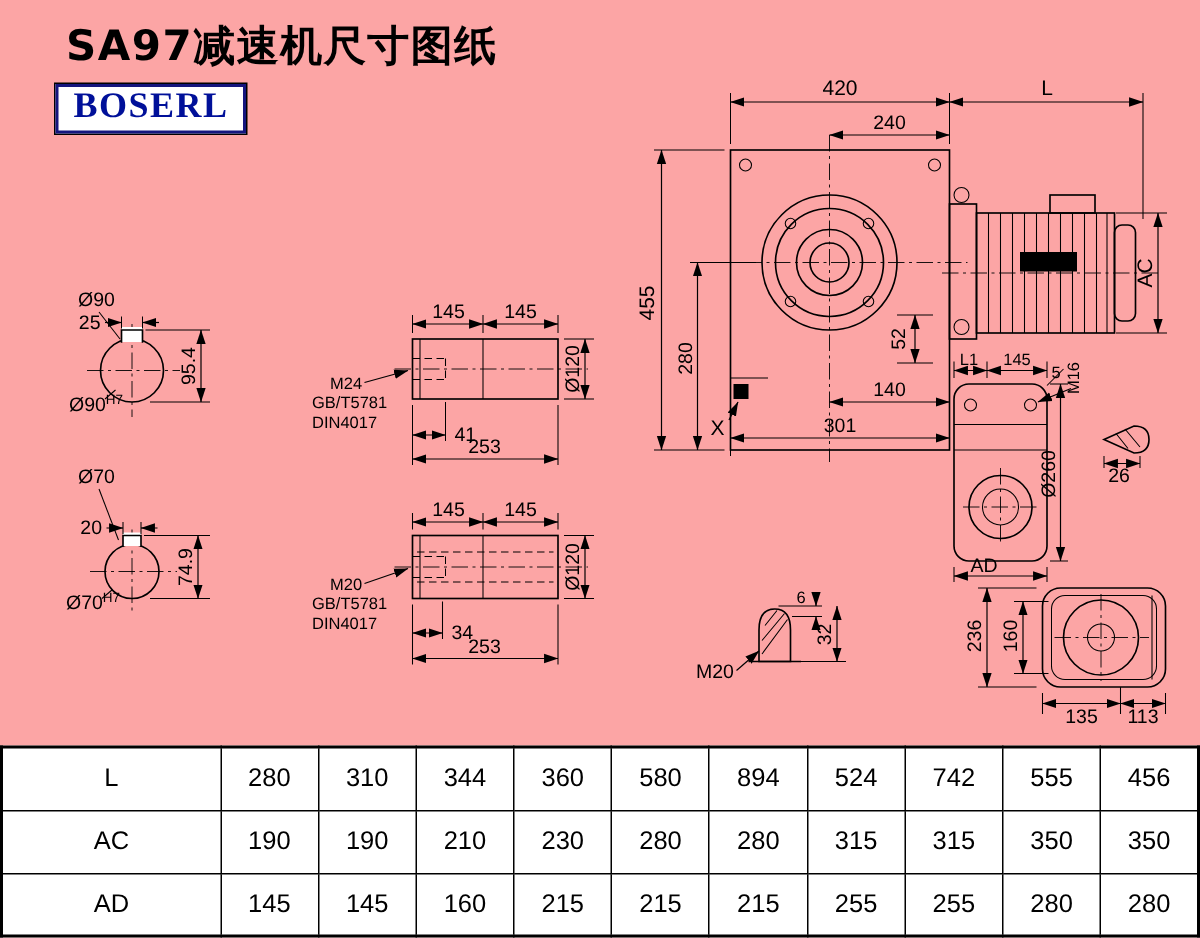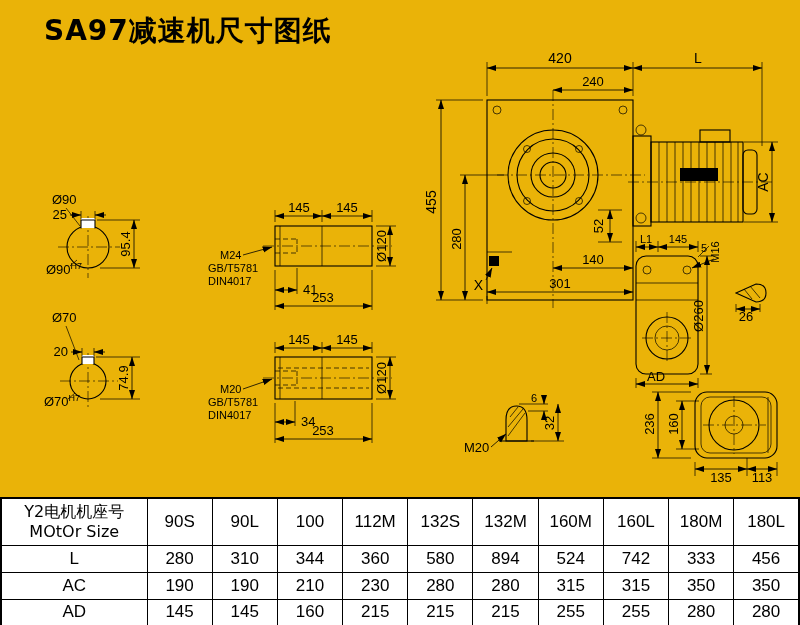--- a/index.html
+++ b/index.html
@@ -5,7 +5,7 @@
   * { margin:0; padding:0; box-sizing:border-box; }
   html,body { background:#fff; }
   body { width:800px; height:625px; position:relative; font-family:"Liberation Sans",sans-serif; overflow:hidden; }
-  .page { position:relative; width:800px; height:625px; background:#eab308; }
+  .page { position:relative; width:800px; height:625px; background:#fca5a5; }
   .title { position:absolute; left:44px; top:12px; font-size:28px; font-weight:bold; color:#000; letter-spacing:1px; font-family:"DejaVu Sans","Liberation Sans",sans-serif; white-space:nowrap; }
   .logo { position:absolute; left:37px; top:56px; border:2px solid #15157e; box-shadow:0 0 0 1px #000; padding:0 10px 2px; background:#fff; }
   .logo span { font-family:"Liberation Serif",serif; font-weight:bold; font-size:24px; color:#001099; letter-spacing:1px; }

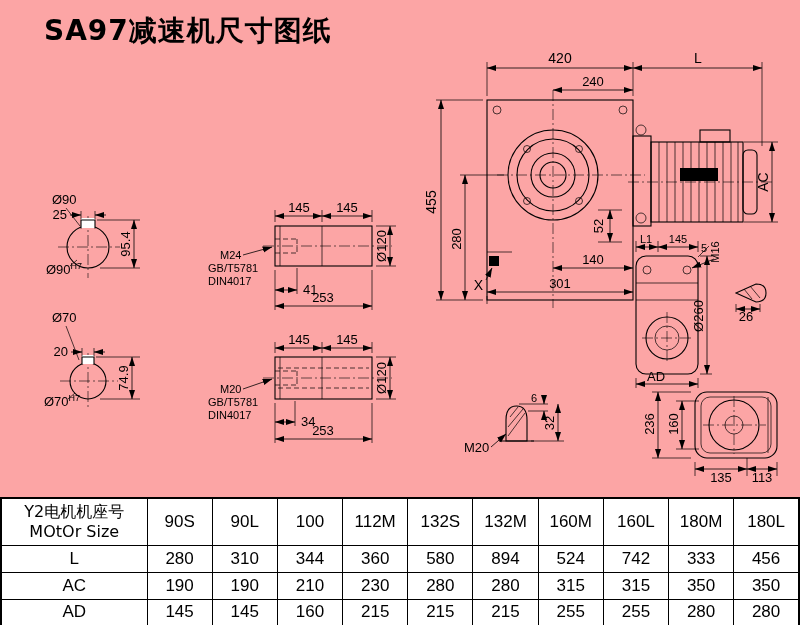--- a/index.html
+++ b/index.html
@@ -30,6 +30,7 @@
 <div class="page">
 
   <div class="title">SA97减速机尺寸图纸</div>
+  <div class="logo"><span>BOSERL</span></div>
 
   <svg class="drawing" width="800" height="497" viewBox="0 0 800 497">
     <defs>

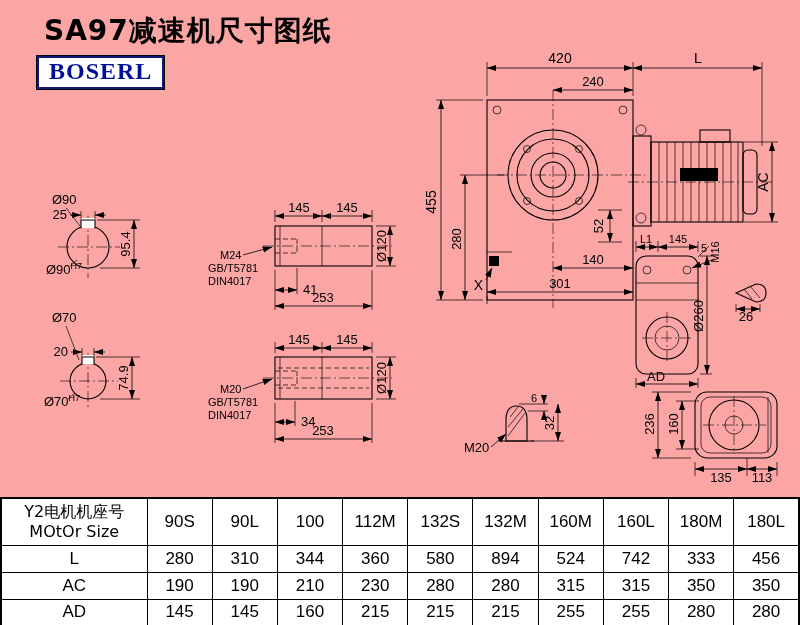--- a/index.html
+++ b/index.html
@@ -297,22 +297,6 @@
         <col span="10">
       </colgroup>
     <tbody>
-        <tr class="hdr">
-      <th class="first">
-        <div>Y2电机机座号</div>
-        <div>MOtOr Size</div>
-      </th>
-      <th>90S</th>
-      <th>90L</th>
-      <th>100</th>
-      <th>112M</th>
-      <th>132S</th>
-      <th>132M</th>
-      <th>160M</th>
-      <th>160L</th>
-      <th>180M</th>
-      <th>180L</th>
-    </tr>
     <tr class="row">
       <th>L</th>
       <td>280</td>

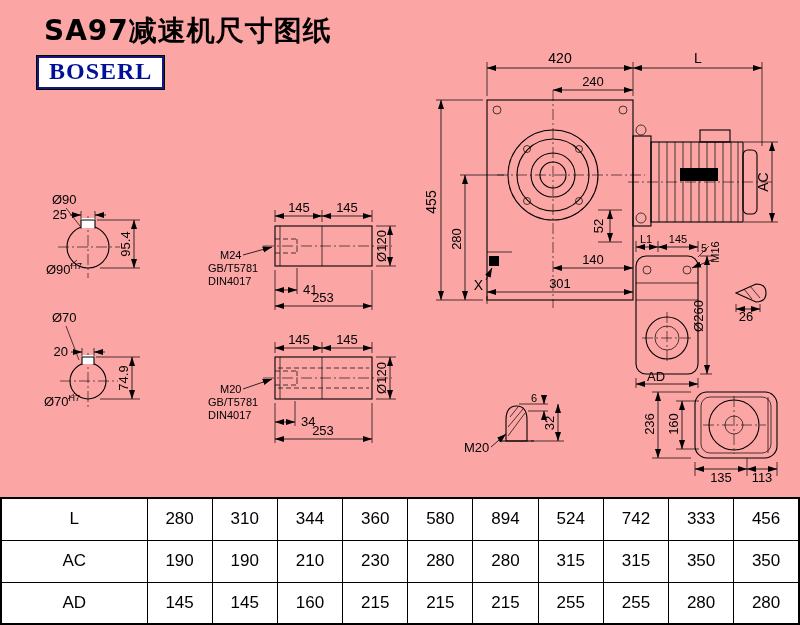--- a/index.html
+++ b/index.html
@@ -307,7 +307,7 @@
       <td>894</td>
       <td>524</td>
       <td>742</td>
-      <td>333</td>
+      <td>555</td>
       <td>456</td>
     </tr>
     <tr class="row">

